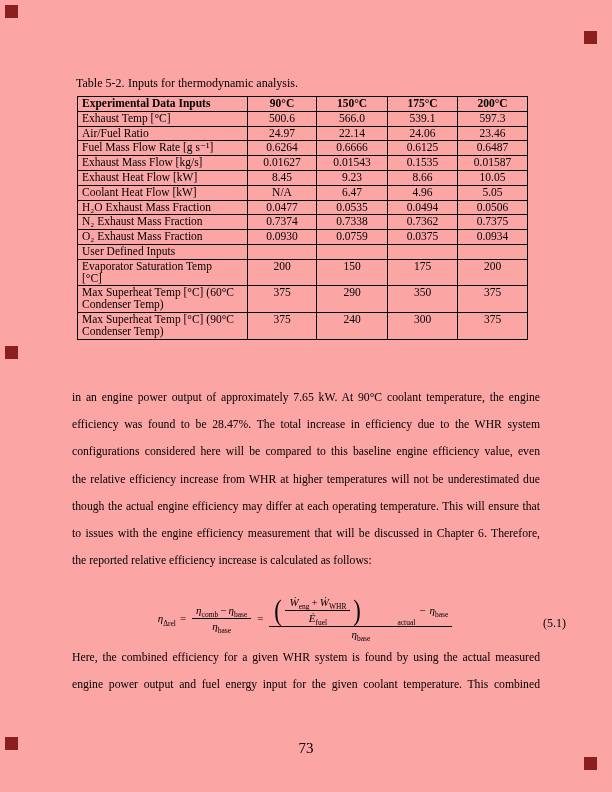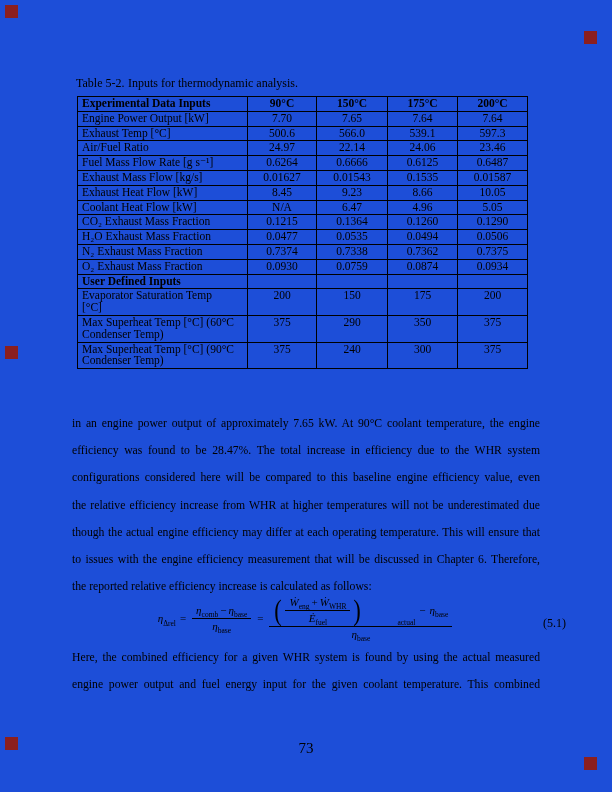--- a/index.html
+++ b/index.html
@@ -3,7 +3,7 @@
 <meta charset="utf-8">
 <style>
   html,body{margin:0;padding:0;background:#ffffff;}
-  .page{position:relative;width:612px;height:792px;background:#1d4ed8;overflow:hidden;
+  .page{position:relative;width:612px;height:792px;background:#fca5a5;overflow:hidden;
         font-family:"Liberation Serif","DejaVu Serif",serif;color:#000;}
 
   .marker{position:absolute;width:13px;height:13px;}

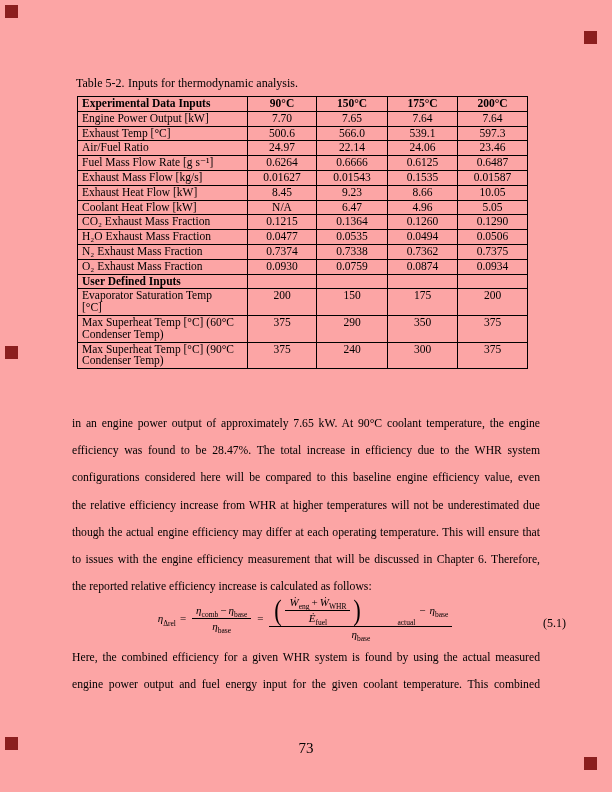--- a/index.html
+++ b/index.html
@@ -77,13 +77,6 @@
       </tr>
     </thead>
     <tbody>
-        <tr>
-          <td class="lbl">Engine Power Output [kW]</td>
-          <td class="val">7.70</td>
-          <td class="val">7.65</td>
-          <td class="val">7.64</td>
-          <td class="val">7.64</td>
-        </tr>
         <tr>
           <td class="lbl">Exhaust Temp [°C]</td>
           <td class="val">500.6</td>

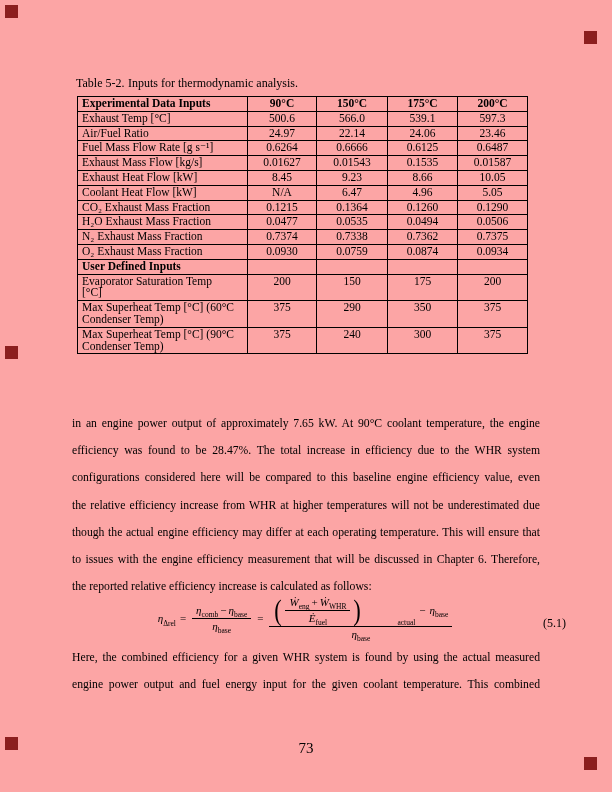--- a/index.html
+++ b/index.html
@@ -118,13 +118,6 @@
           <td class="val">6.47</td>
           <td class="val">4.96</td>
           <td class="val">5.05</td>
-        </tr>
-        <tr>
-          <td class="lbl">CO₂ Exhaust Mass Fraction</td>
-          <td class="val">0.1215</td>
-          <td class="val">0.1364</td>
-          <td class="val">0.1260</td>
-          <td class="val">0.1290</td>
         </tr>
         <tr>
           <td class="lbl">H₂O Exhaust Mass Fraction</td>

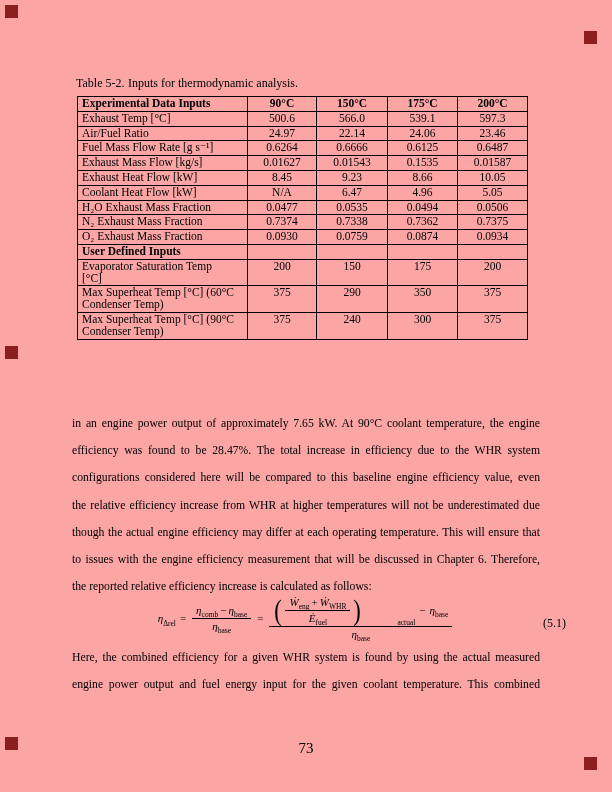--- a/index.html
+++ b/index.html
@@ -137,7 +137,7 @@
           <td class="lbl">O₂ Exhaust Mass Fraction</td>
           <td class="val">0.0930</td>
           <td class="val">0.0759</td>
-          <td class="val">0.0874</td>
+          <td class="val">0.0375</td>
           <td class="val">0.0934</td>
         </tr>
         <tr>

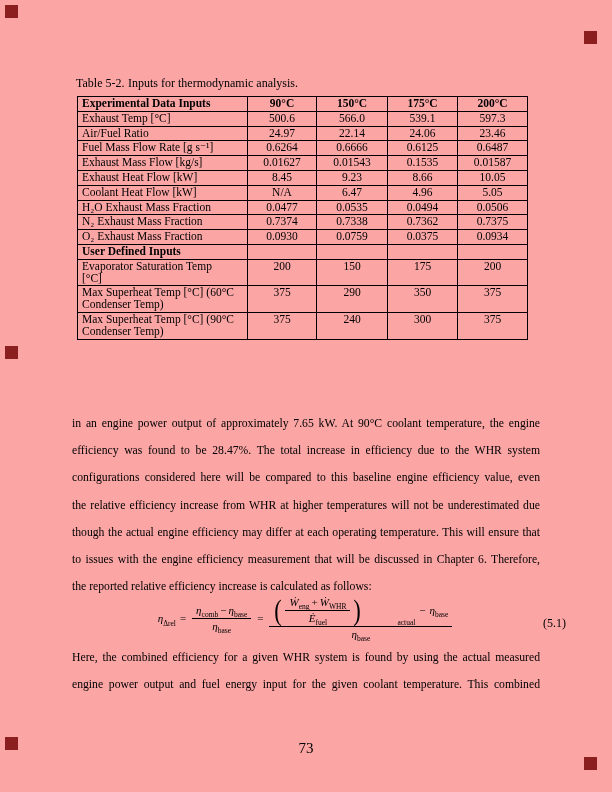--- a/index.html
+++ b/index.html
@@ -18,7 +18,7 @@
   td.lbl{text-align:left;}
   td.val{text-align:center;}
   tr.hdr td{font-weight:bold;}
-  td.sec{font-weight:bold;margin-top:48px;}
+  td.sec{font-weight:normal;margin-top:48px;}
 
   .para{position:absolute;left:72px;width:468px;font-size:11.7px;}
   .p1{top:384px;margin-top:26px;}

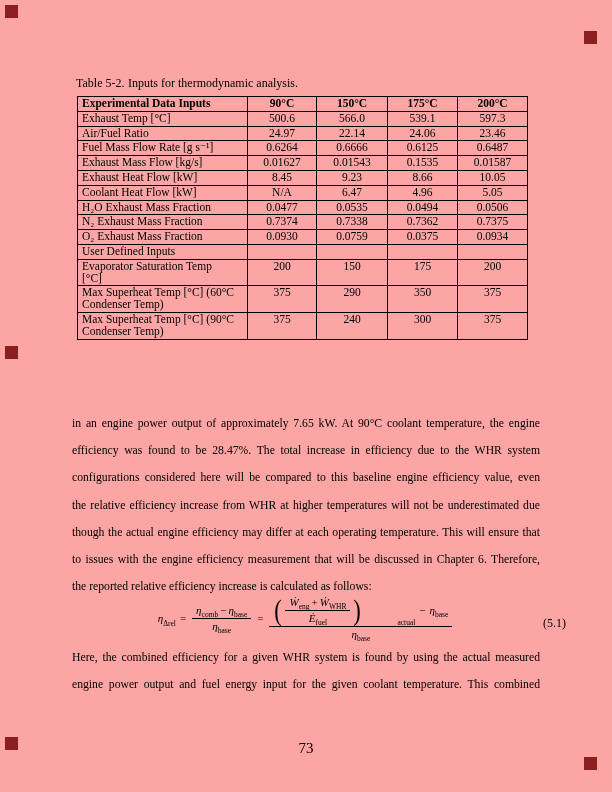--- a/index.html
+++ b/index.html
@@ -21,7 +21,7 @@
   td.sec{font-weight:normal;margin-top:48px;}
 
   .para{position:absolute;left:72px;width:468px;font-size:11.7px;}
-  .p1{top:384px;margin-top:26px;}
+  .p1{top:384px;}
   .p2{top:644px;}
   .tline{line-height:27.2px;text-align:justify;text-align-last:justify;white-space:normal;}
   .tline.noj{text-align-last:left;}

